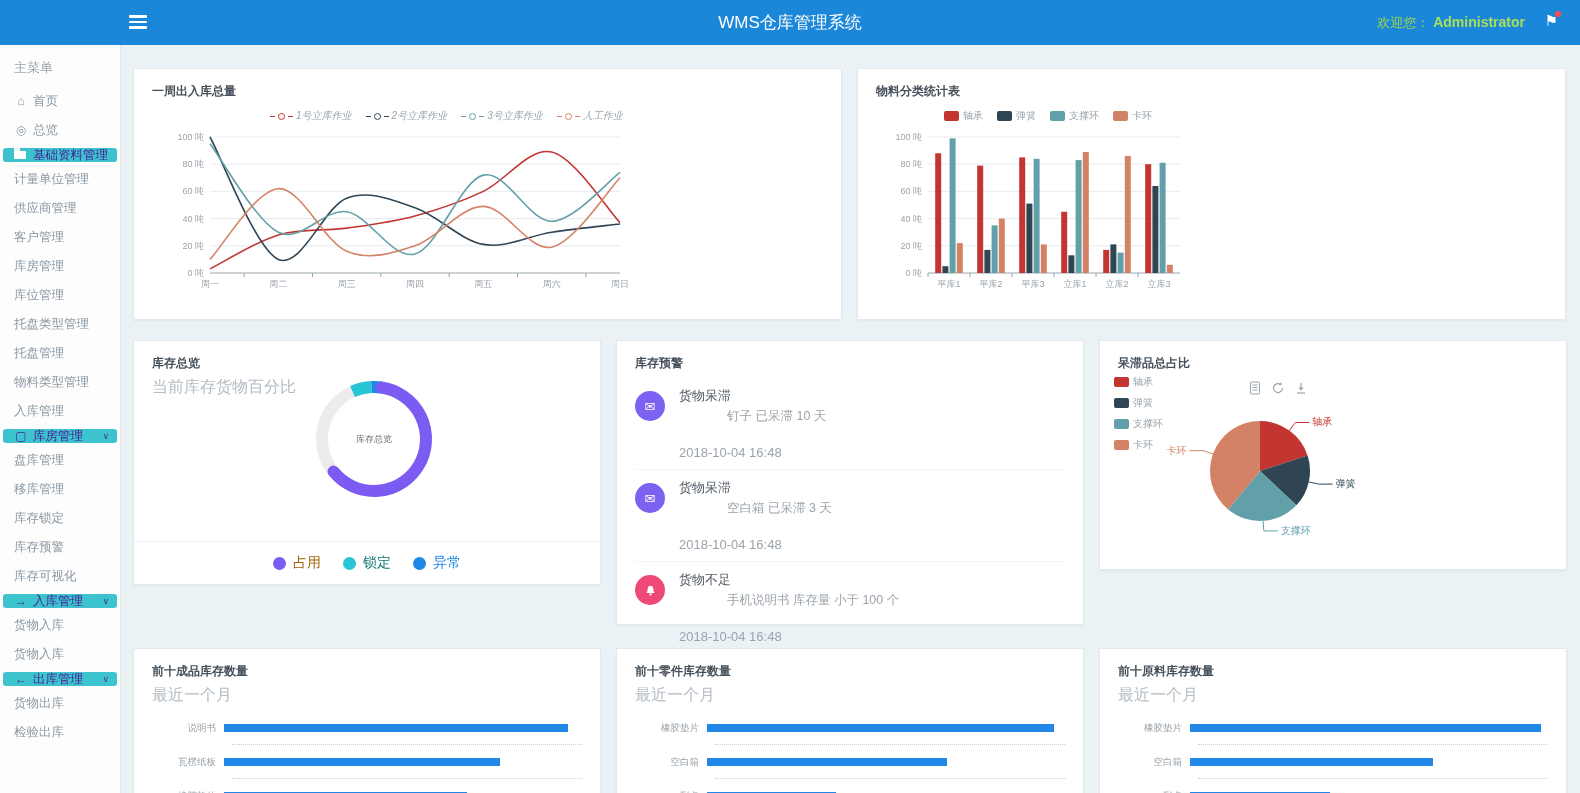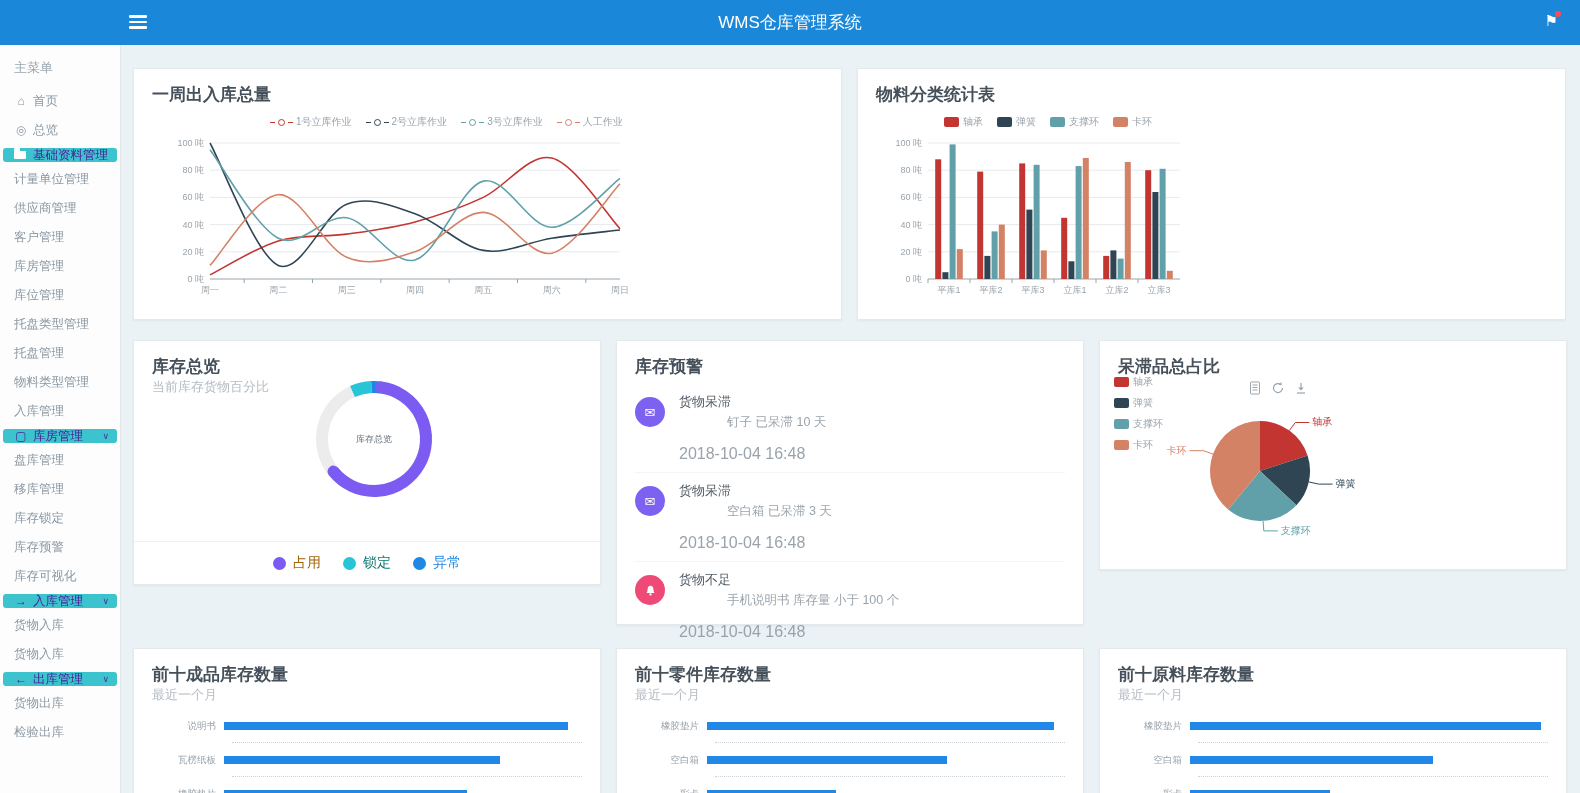--- a/index.html
+++ b/index.html
@@ -87,6 +87,9 @@
       <span></span>
     </div>
   <div class="top-title">WMS仓库管理系统</div>
+  <div class="welcome">
+    <span>欢迎您：</span><b>Administrator</b>
+  </div>
   <div class="flag">⚑</div>
 </div>
 

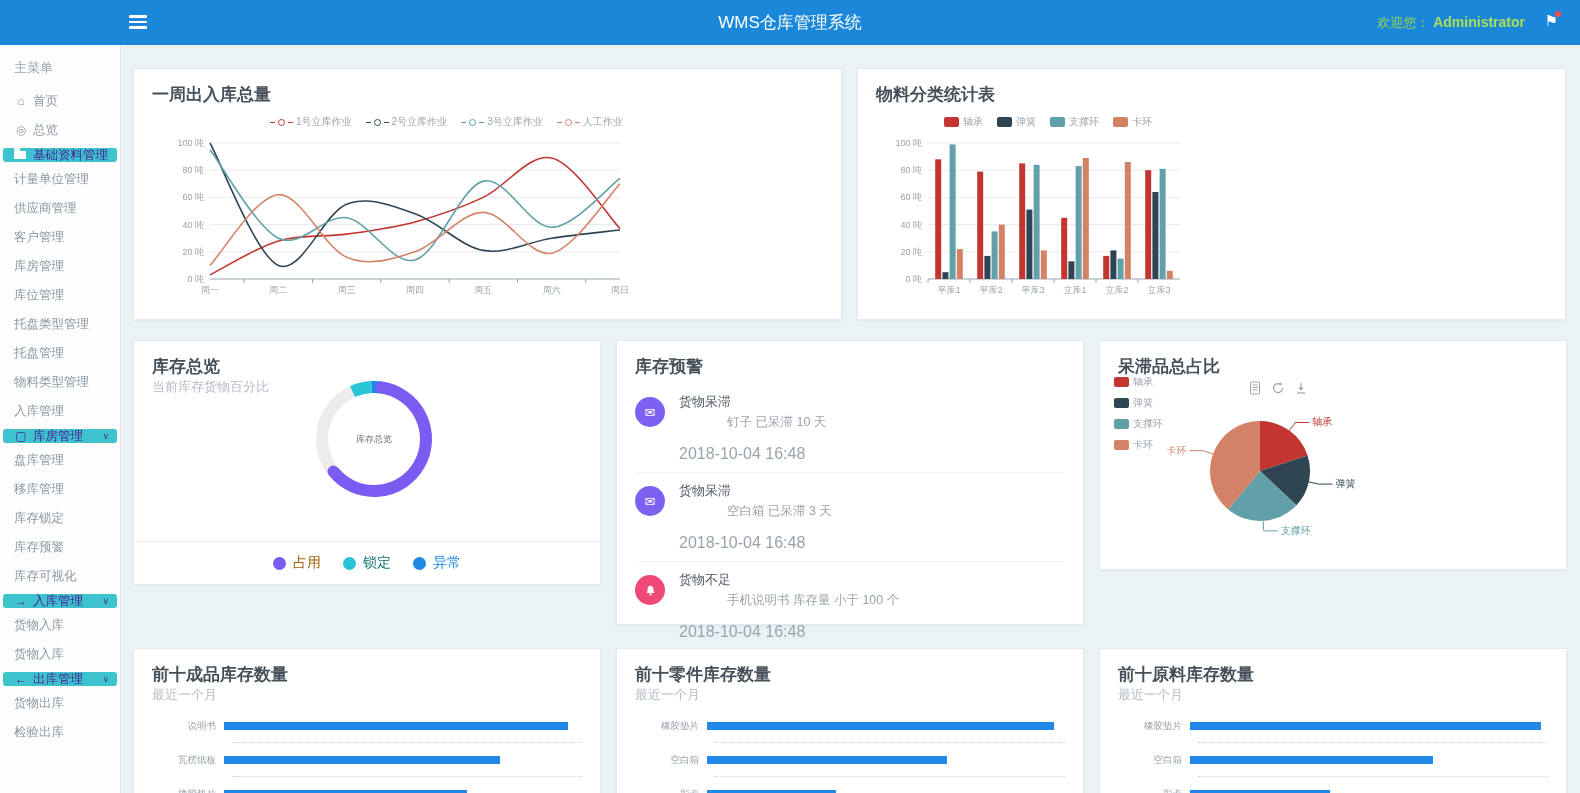--- a/index.html
+++ b/index.html
@@ -35,7 +35,7 @@
   .content{position:absolute;left:121px;top:45px;right:0;bottom:-600px;padding:23px 14px 0 12px;}
   .row{display:flex;gap:15px;align-items:flex-start;}
   .card{background:#fff;border:1px solid #e4e9ec;box-shadow:0 1px 2px rgba(0,0,0,.05);padding:14px 18px;position:relative;}
-  .card h3{font-size:17px;color:var(--title);font-weight:bold;}
+  .card h3{font-size:12px;color:var(--title);font-weight:bold;}
   .card .sub{font-size:13px;color:var(--sub);}
   .row1 .card{flex:1;height:252px;}
   .row2{margin-top:20px;}

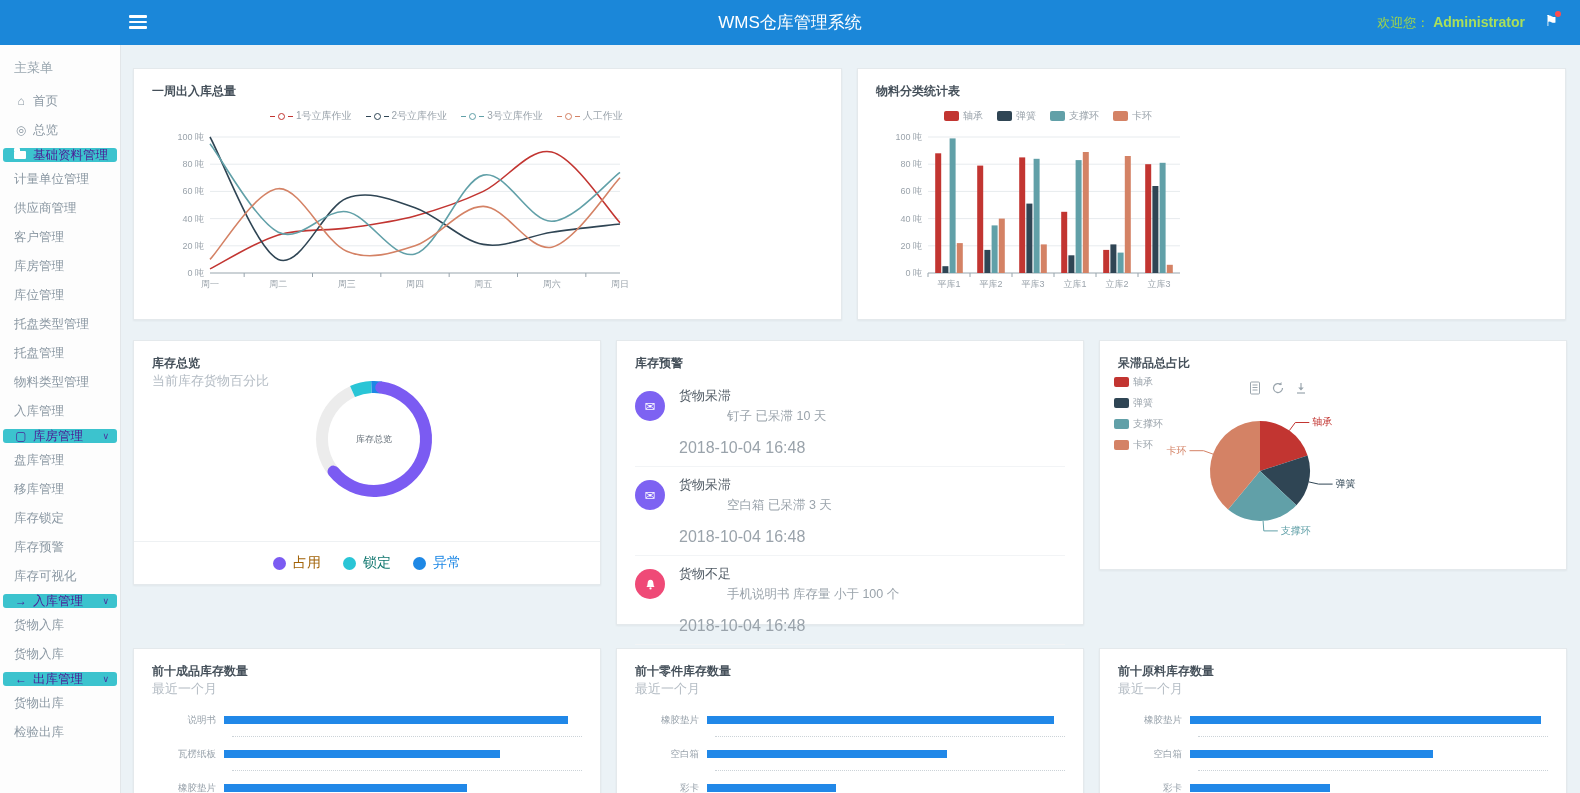--- a/index.html
+++ b/index.html
@@ -44,7 +44,7 @@
   .h-c1{height:245px;} .h-c2{height:285px;} .h-c3{height:230px;} .row3 .card{height:230px;}
   
   .legend-row{display:flex;gap:14px;align-items:center;font-size:10px;color:#9aa3ab;margin-top:9px;}
-  .lg-line{display:flex;align-items:center;gap:3px;cursor:pointer;}
+  .lg-line{display:flex;align-items:center;gap:3px;cursor:pointer;font-style:italic;}
   .lg-line .seg{width:5px;height:1px;}
   .lg-line .ring{width:7px;height:7px;border-radius:50%;background:#fff;border:1px solid;}
   .lg-rect{display:flex;align-items:center;gap:4px;cursor:pointer;}

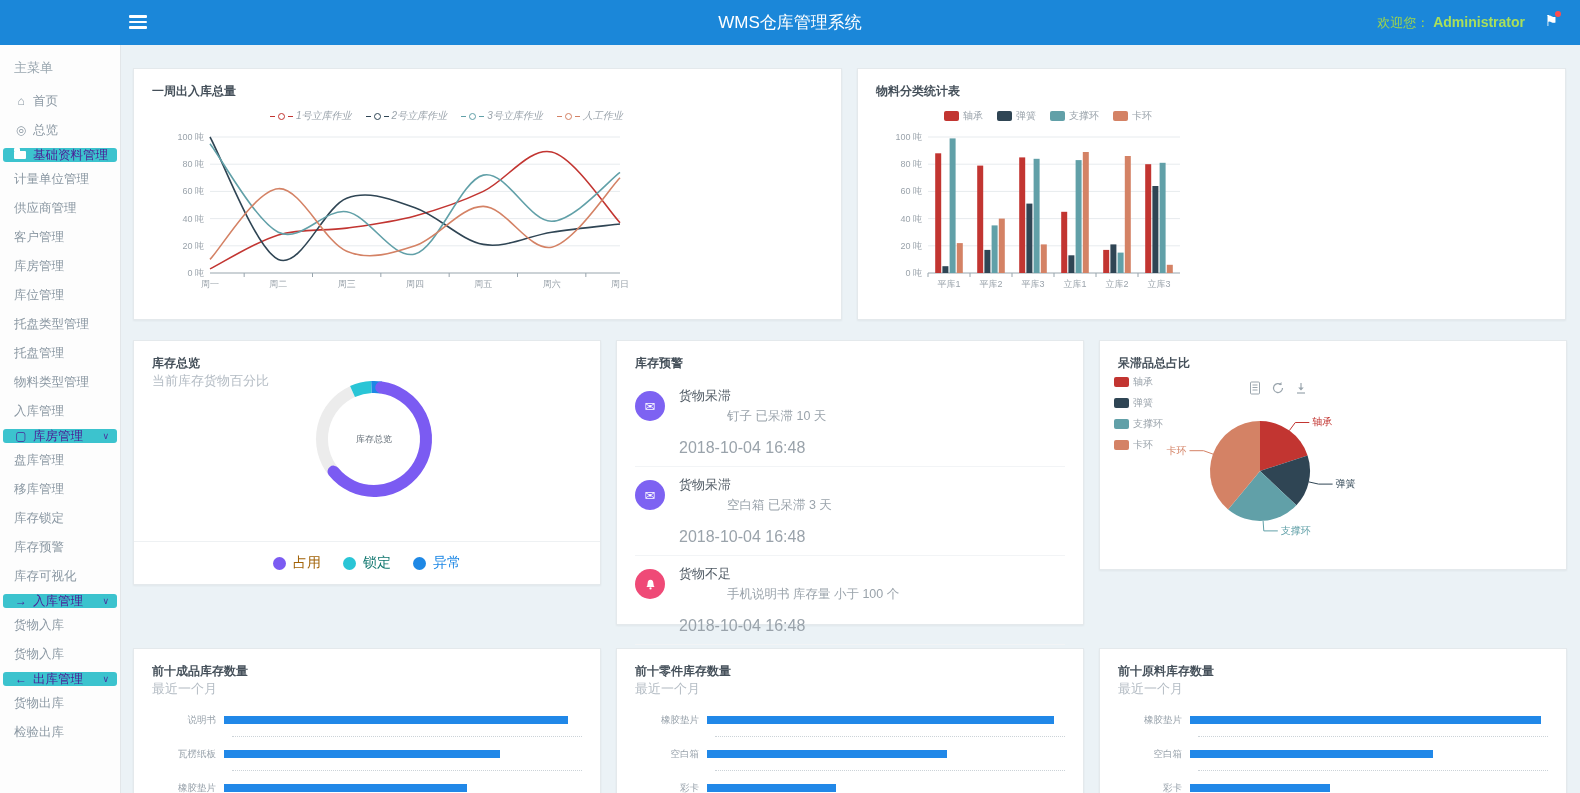--- a/index.html
+++ b/index.html
@@ -36,7 +36,7 @@
   .row{display:flex;gap:15px;align-items:flex-start;}
   .card{background:#fff;border:1px solid #e4e9ec;box-shadow:0 1px 2px rgba(0,0,0,.05);padding:14px 18px;position:relative;}
   .card h3{font-size:12px;color:var(--title);font-weight:bold;}
-  .card .sub{font-size:13px;color:var(--sub);}
+  .card .sub{font-size:16px;color:var(--sub);margin-top:5px;}
   .row1 .card{flex:1;height:252px;}
   .row2{margin-top:20px;}
   .row3{margin-top:23px;}

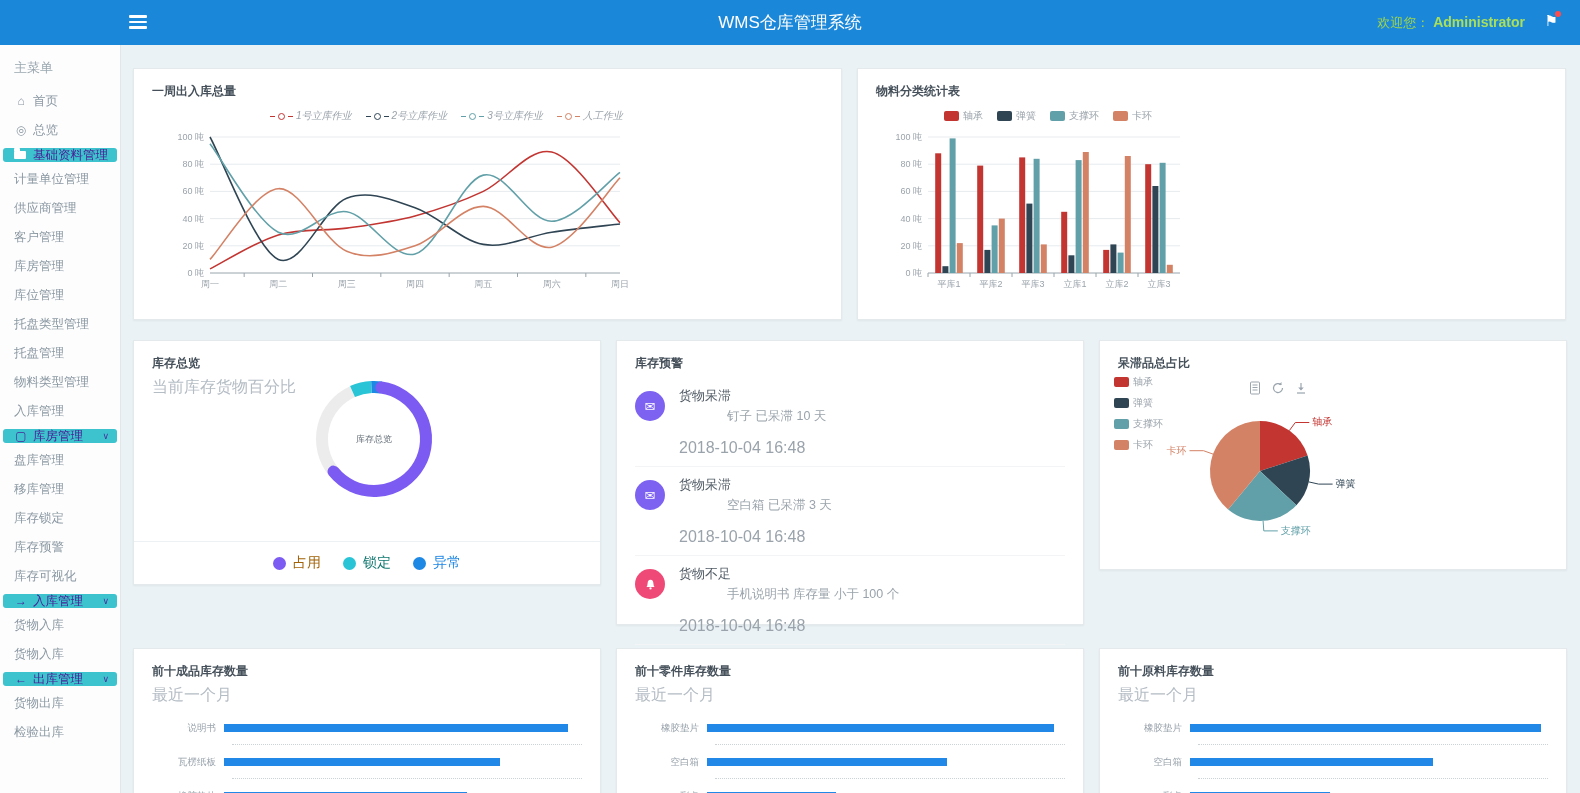--- a/index.html
+++ b/index.html
@@ -62,7 +62,7 @@
   .a-ic{width:30px;height:30px;border-radius:50%;flex:0 0 30px;display:flex;align-items:center;justify-content:center;color:#fff;font-size:13px;margin-top:4px;}
   .a-tt{font-size:13px;color:#525c66;}
   .a-ds{font-size:12.5px;color:#9aa3ab;padding-left:48px;margin-top:3px;white-space:nowrap;}
-  .a-tm{font-size:16px;color:#9aa3ab;margin-top:14px;}
+  .a-tm{font-size:13px;color:#9aa3ab;margin-top:20px;}
   
   .pie-legend{position:absolute;left:14px;top:34px;display:flex;flex-direction:column;gap:7px;font-size:10px;color:#9aa3ab;}
   .toolbox{position:absolute;left:148px;top:40px;display:flex;gap:9px;}

